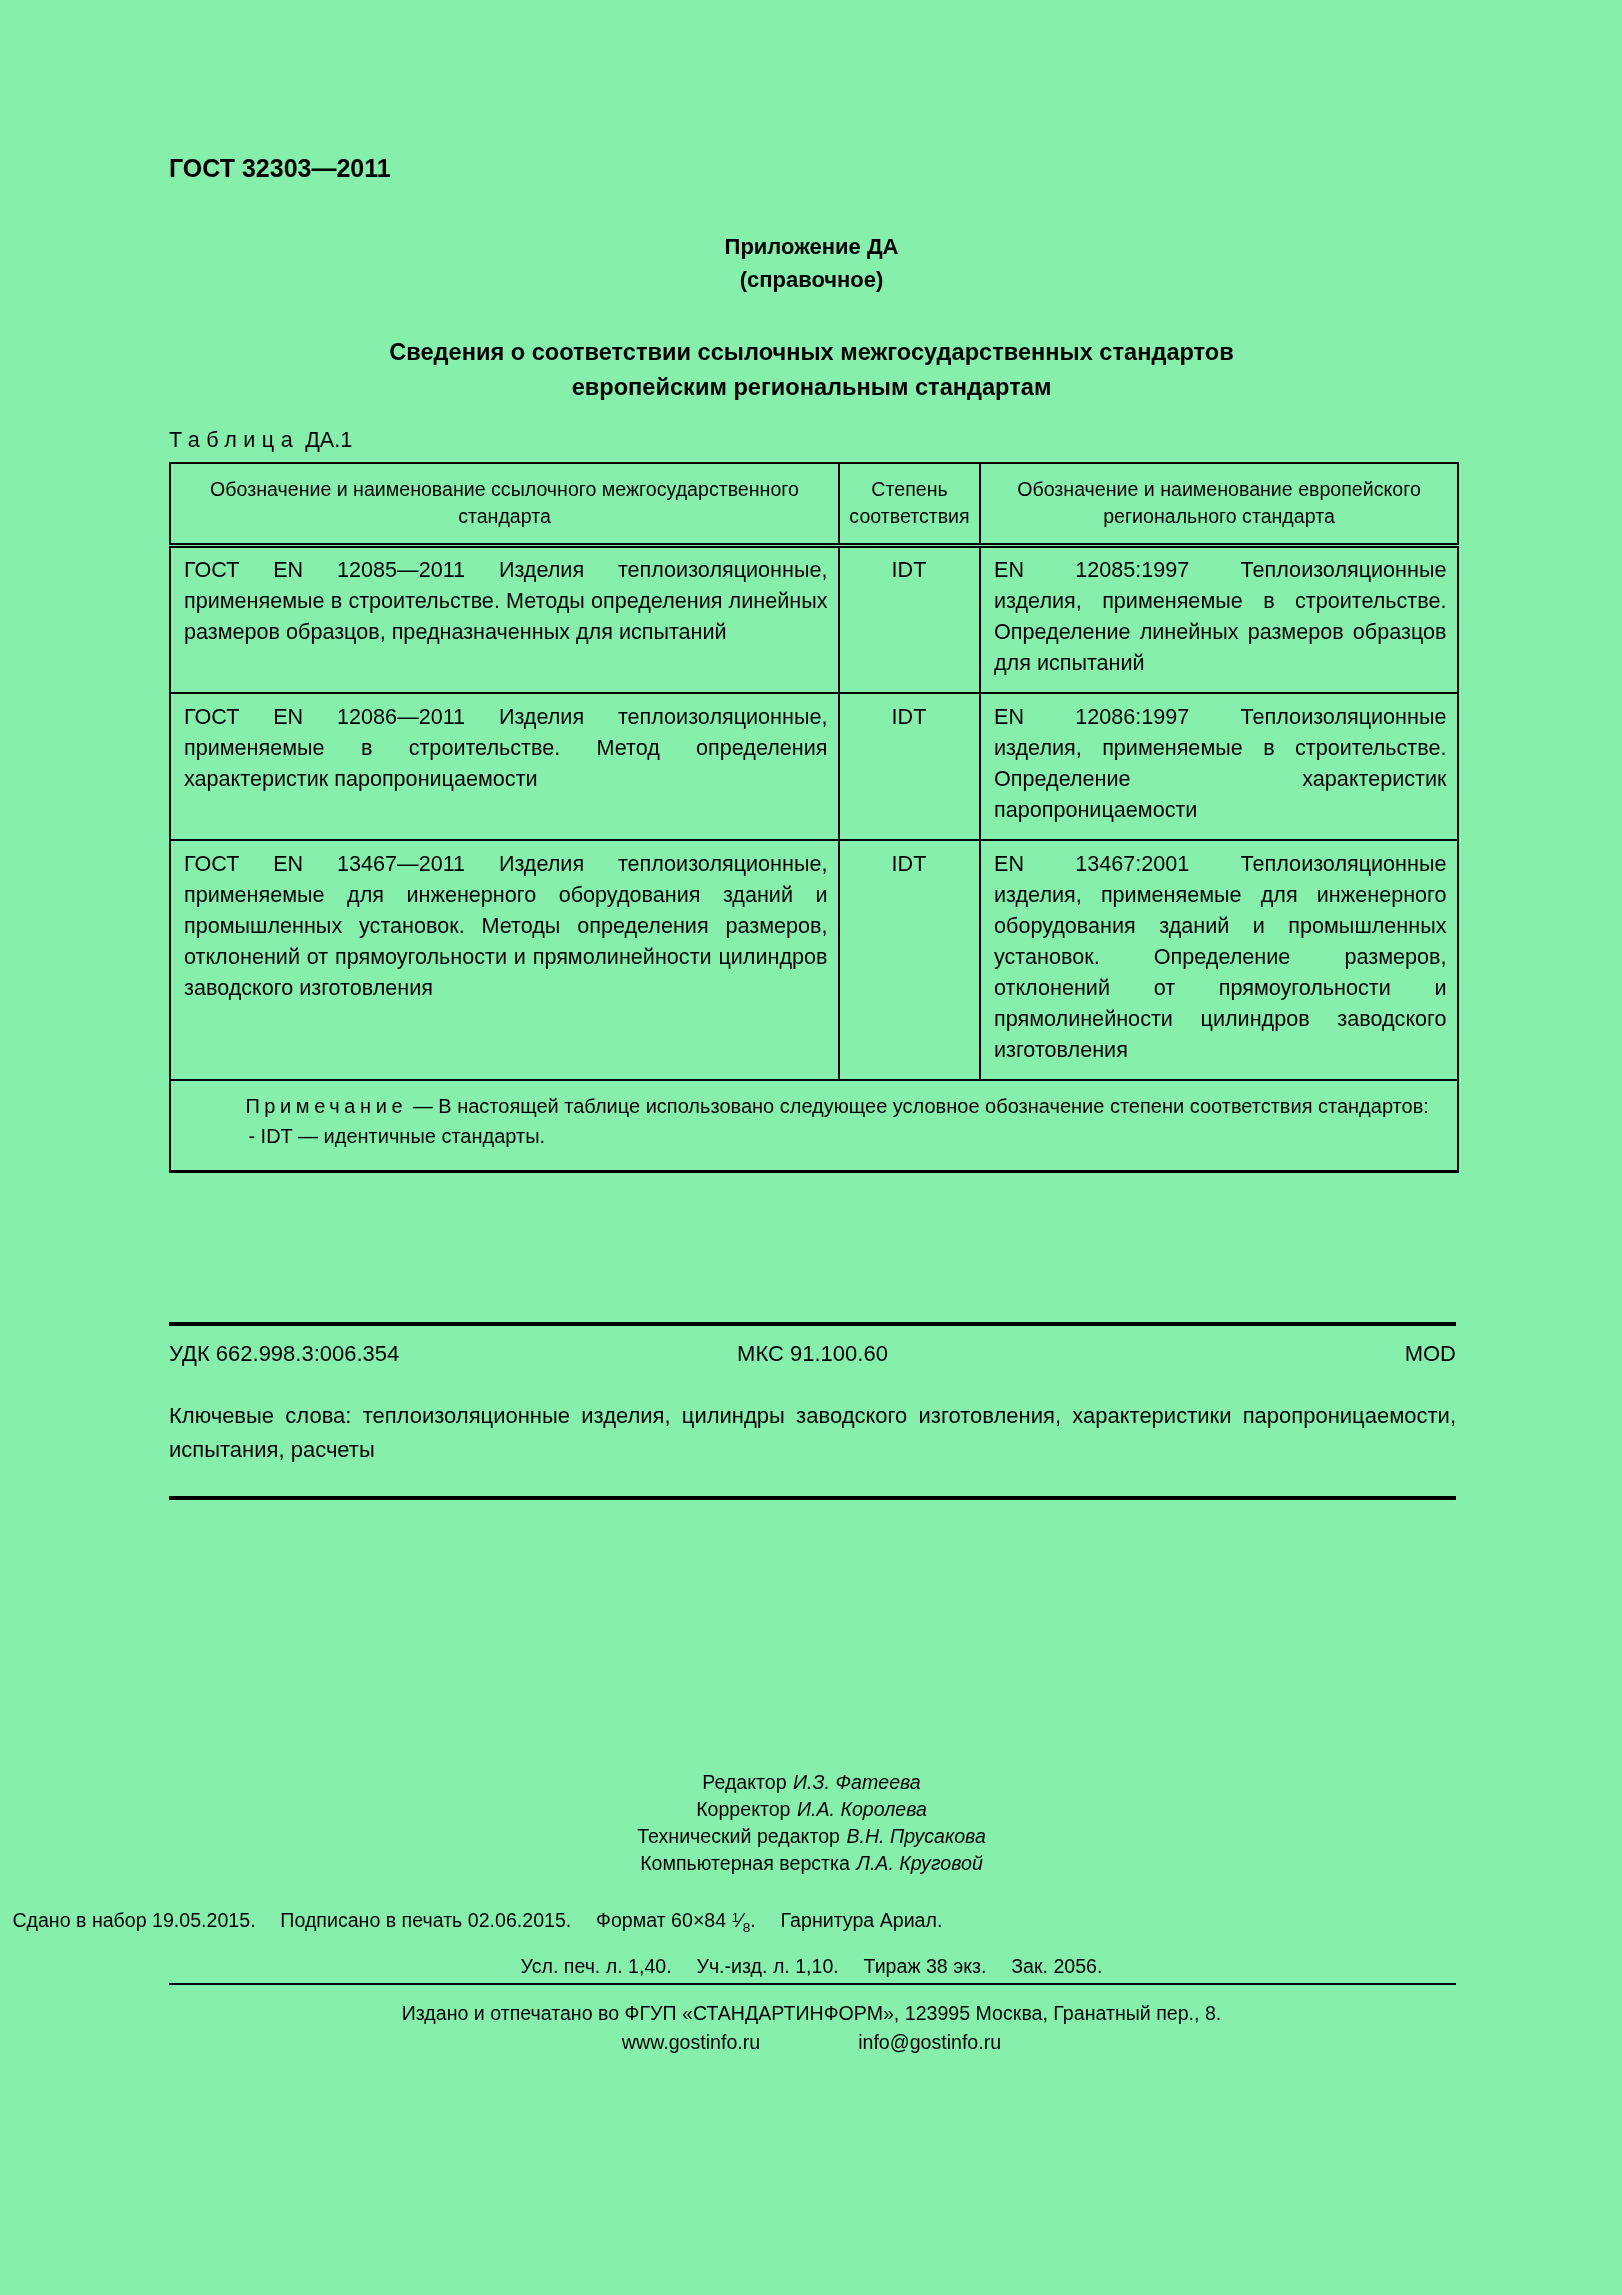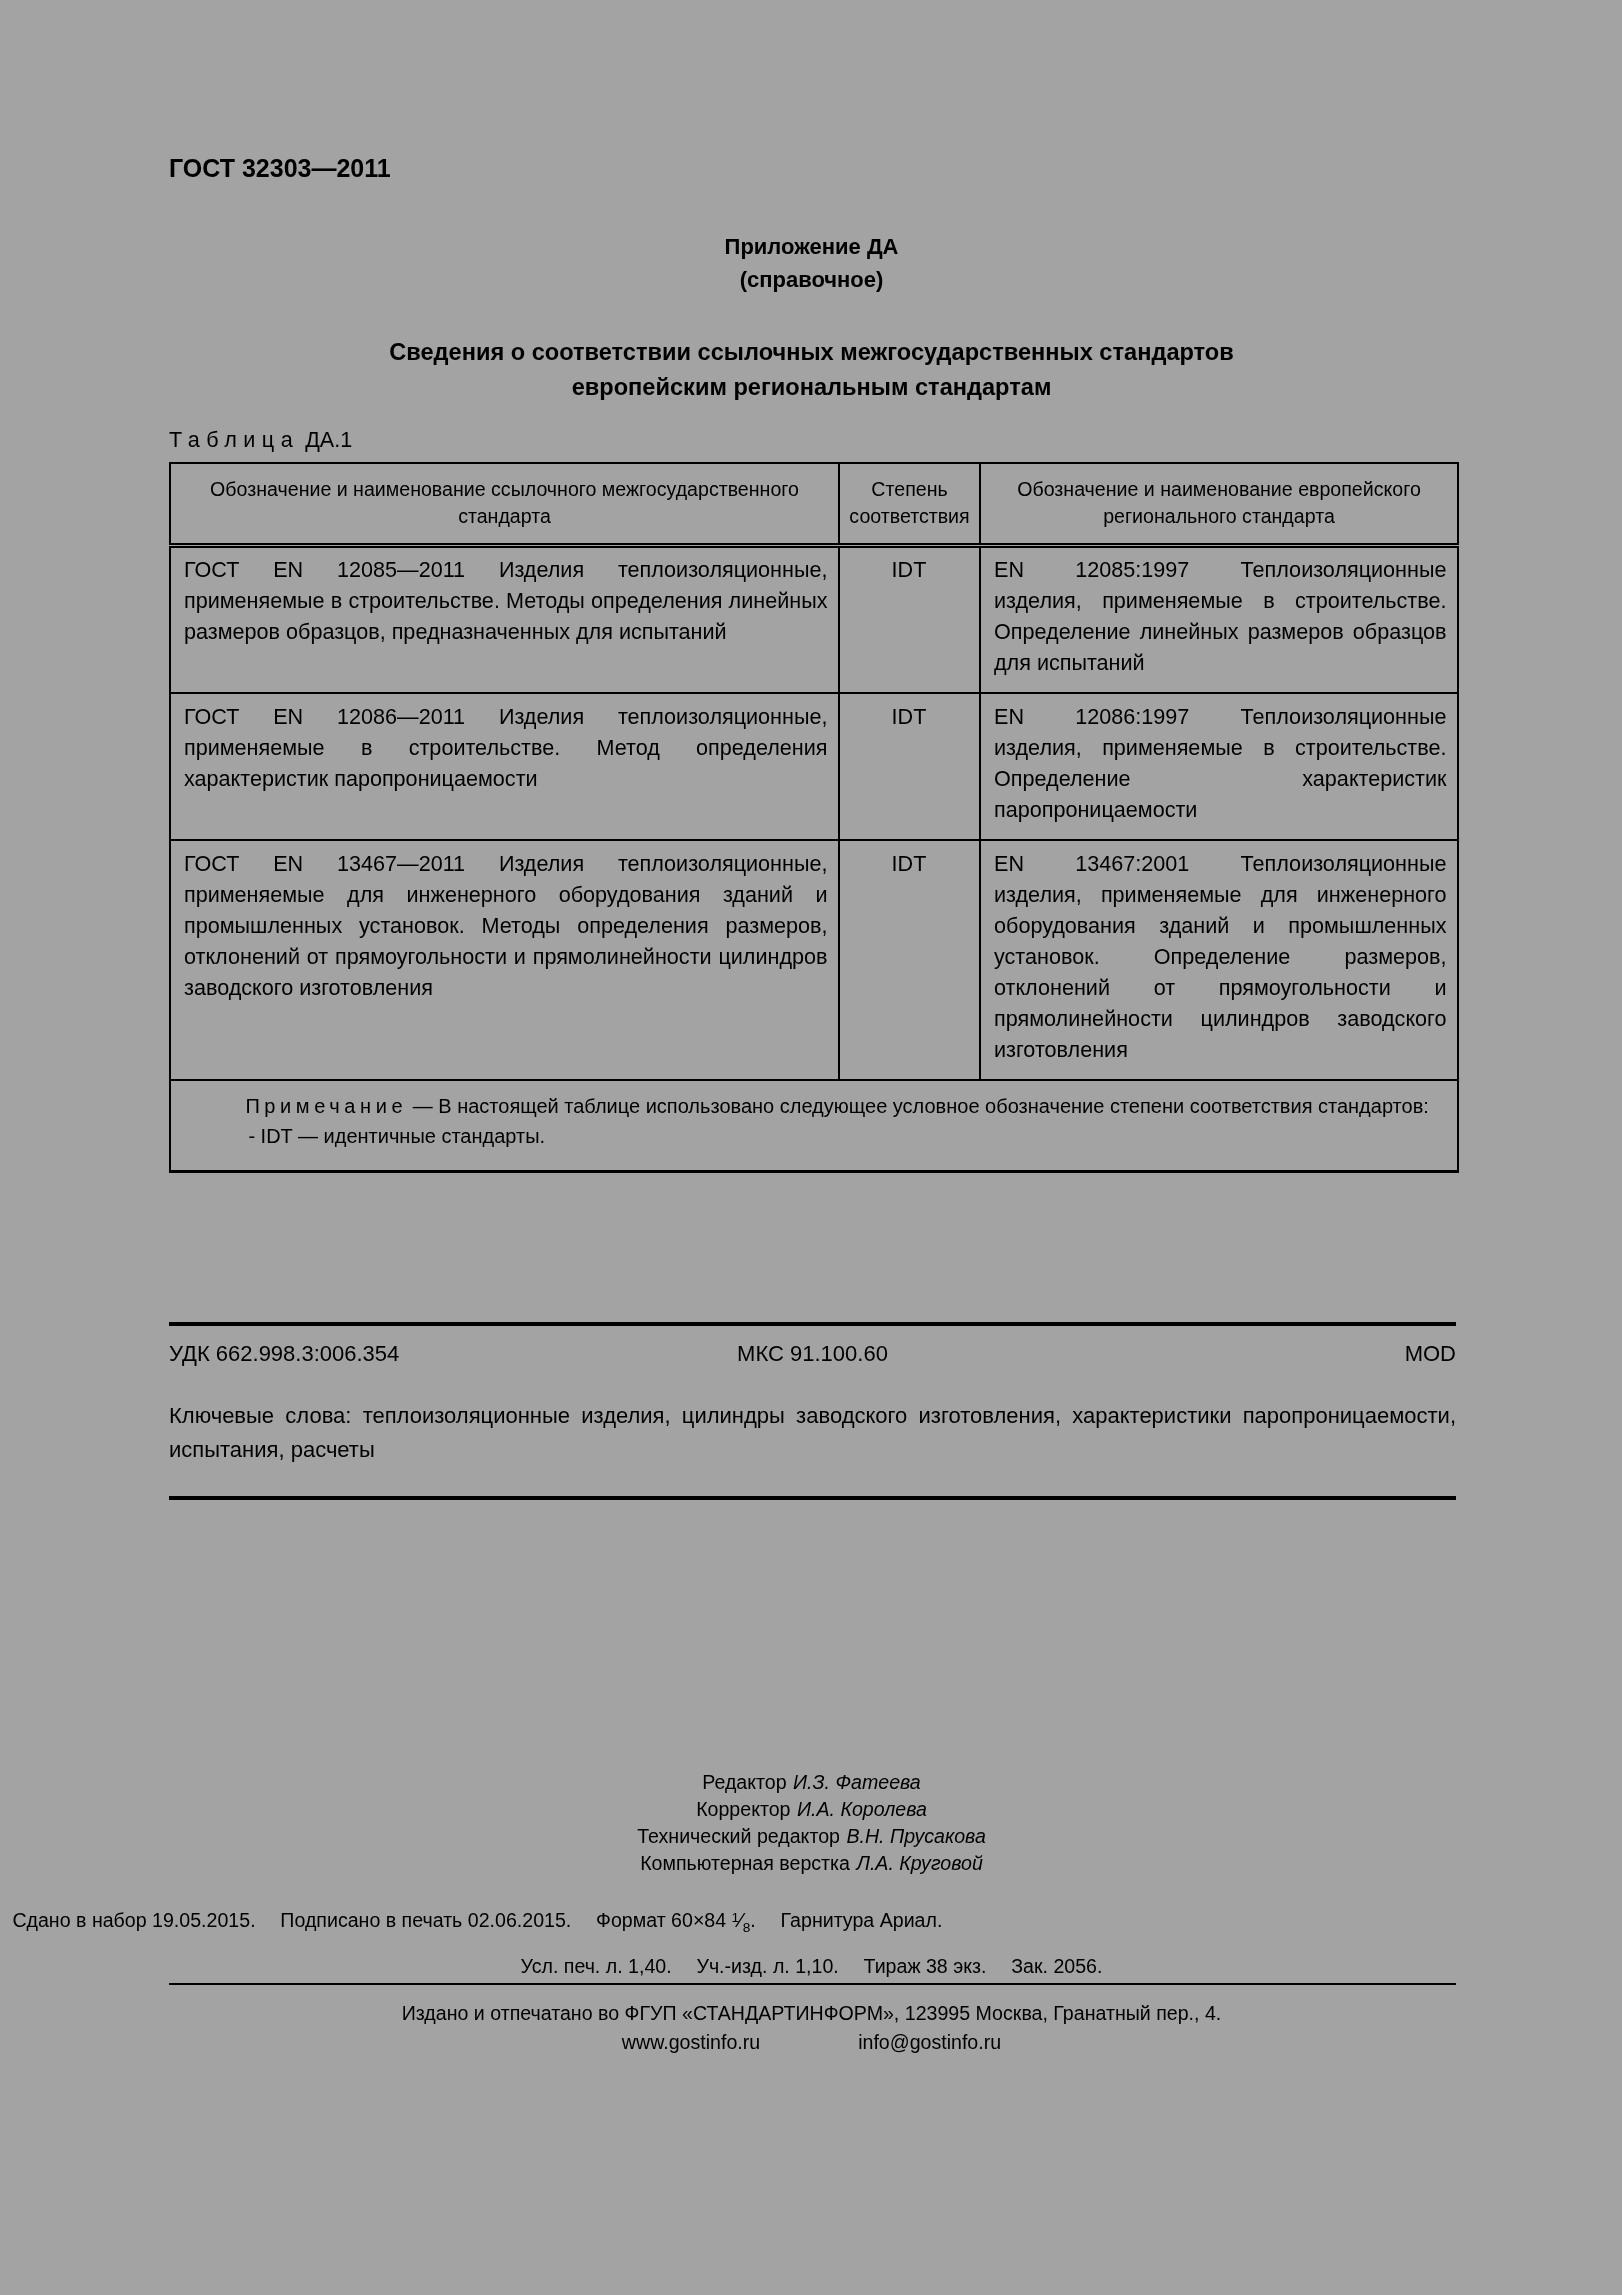--- a/index.html
+++ b/index.html
@@ -7,7 +7,7 @@
   .page{
     position:relative;
     width:1623px; height:2295px;
-    background:#a3a3a3;
+    background:#86efac;
     color:#000000;
     font-family:"Liberation Sans", sans-serif;
     overflow:hidden;

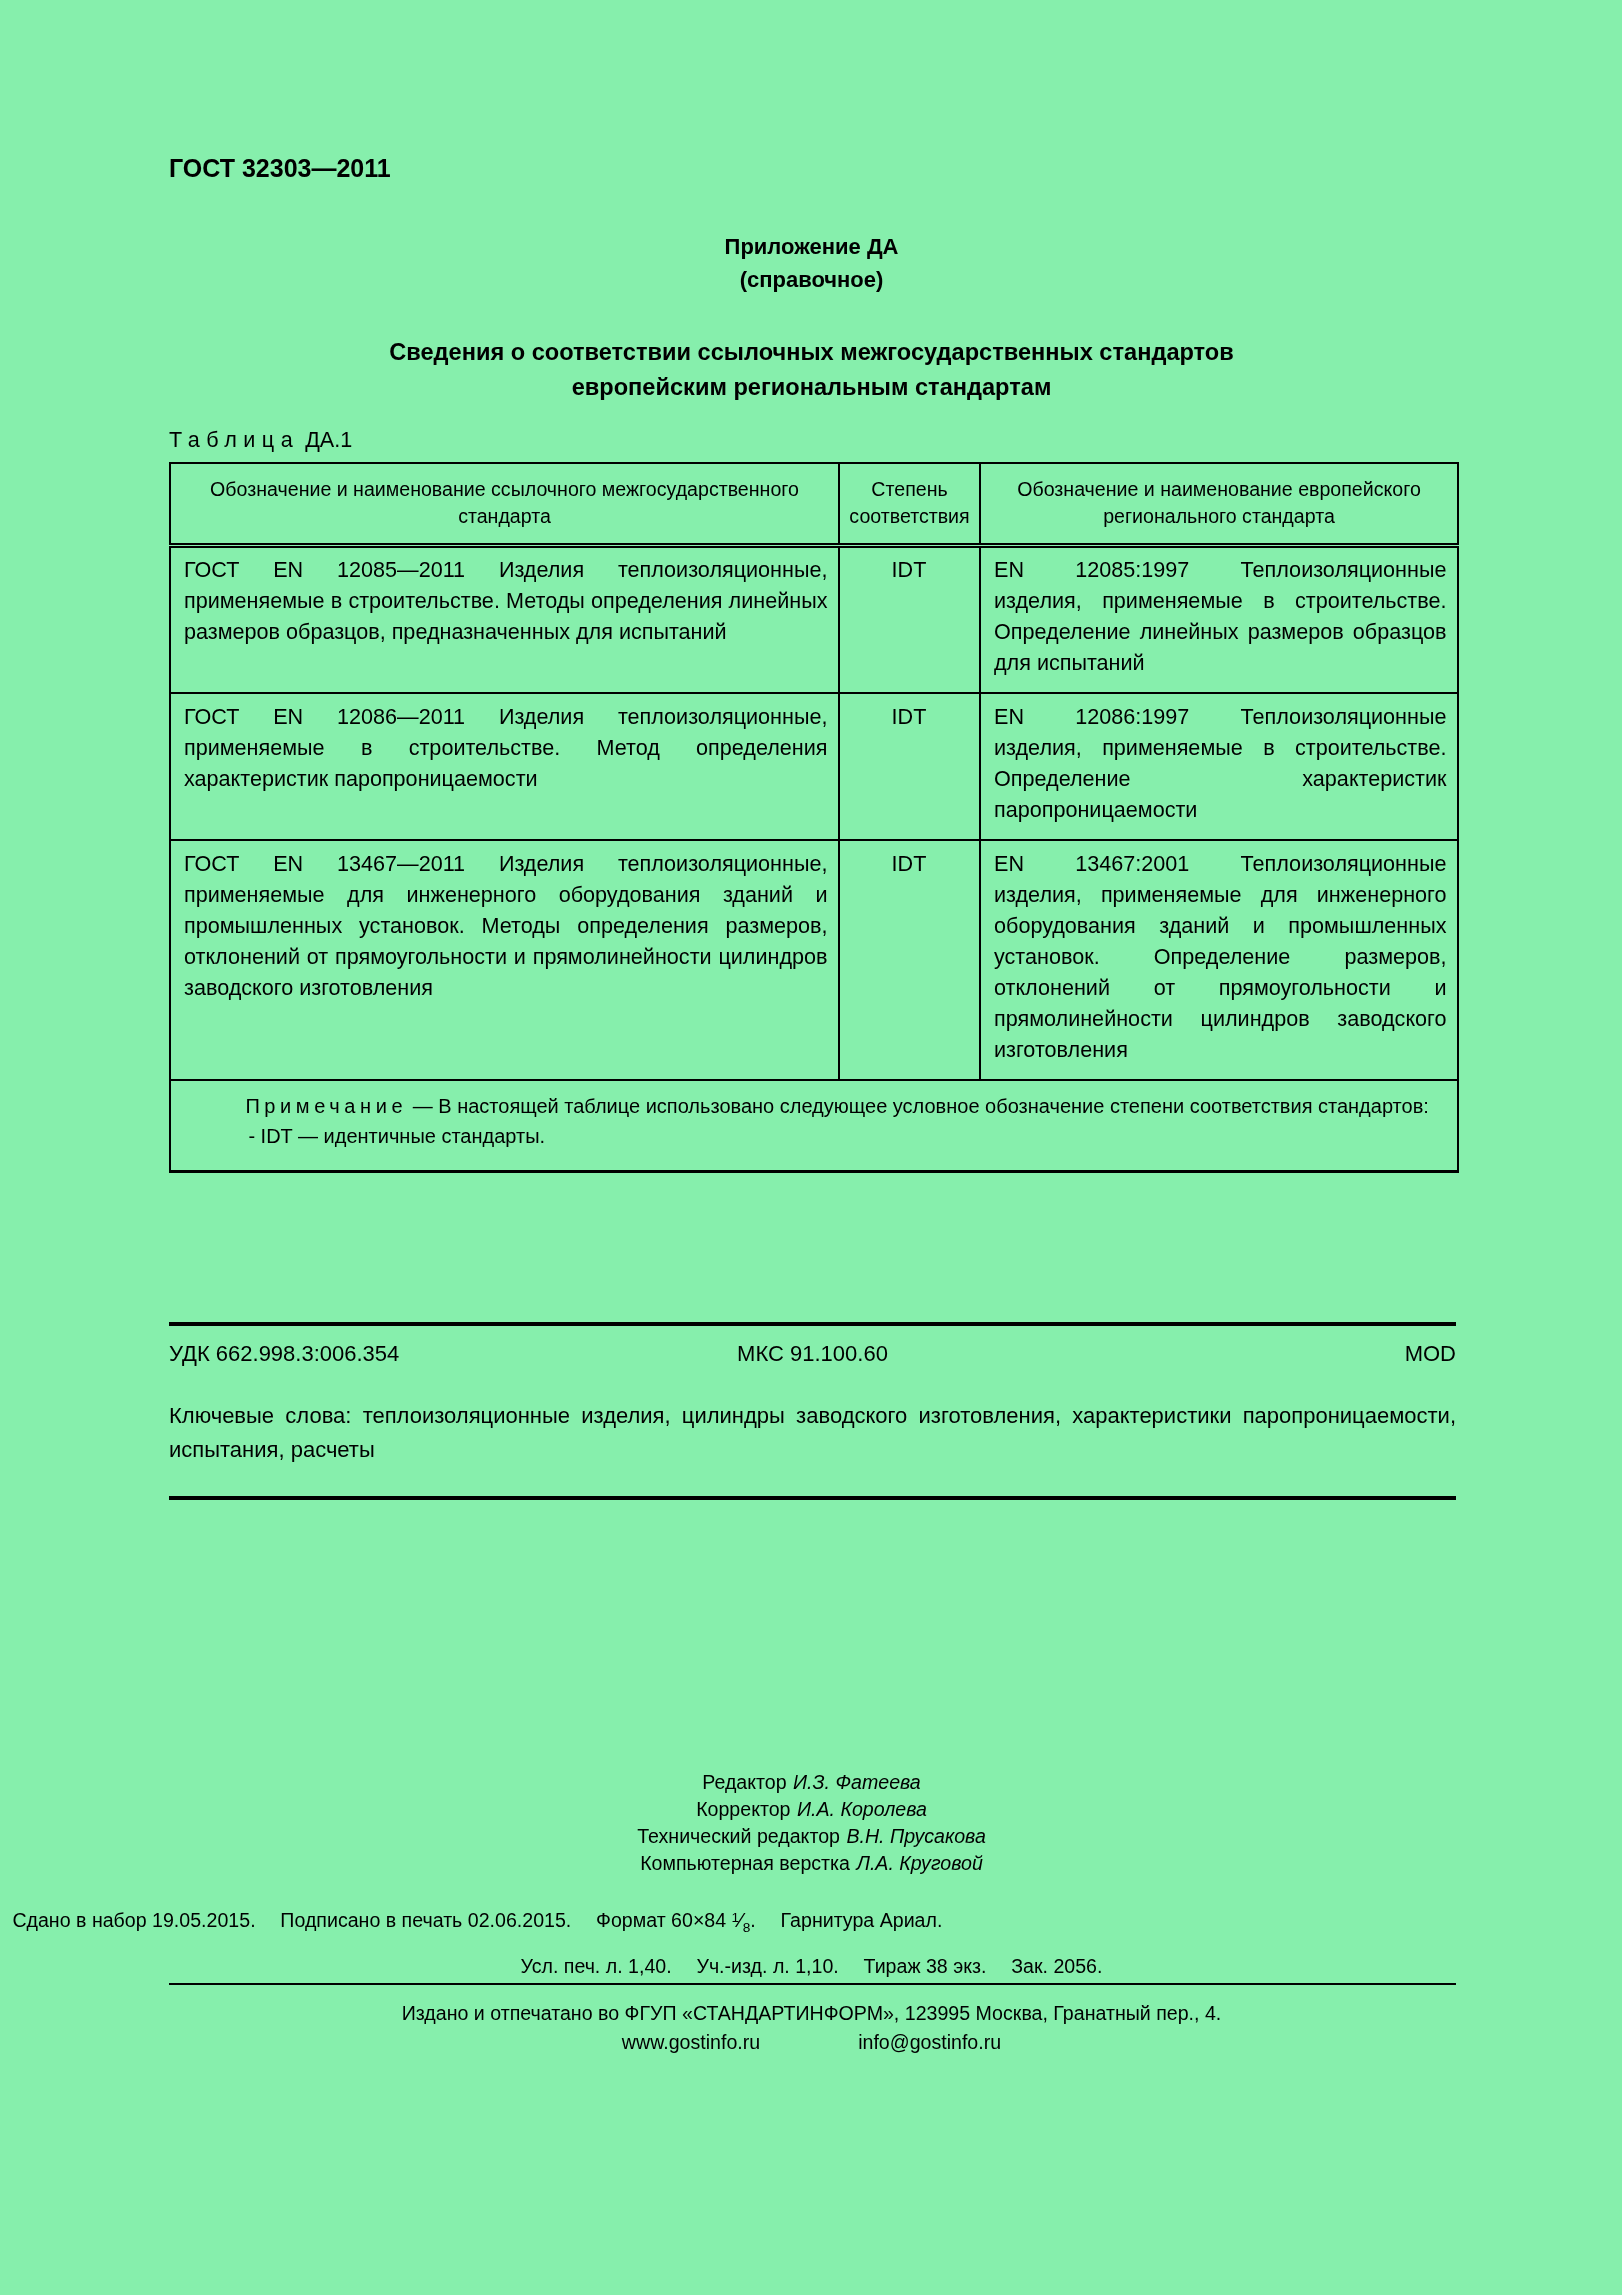--- a/index.html
+++ b/index.html
@@ -201,7 +201,7 @@
 
   <div class="rule rule-3"></div>
 
-  <div class="publisher">Издано и отпечатано во ФГУП «СТАНДАРТИНФОРМ», 123995 Москва, Гранатный пер., 4.</div>
+  <div class="publisher">Издано и отпечатано во ФГУП «СТАНДАРТИНФОРМ», 123995 Москва, Гранатный пер., 8.</div>
 
   <div class="contacts">
     <span>www.gostinfo.ru</span>

